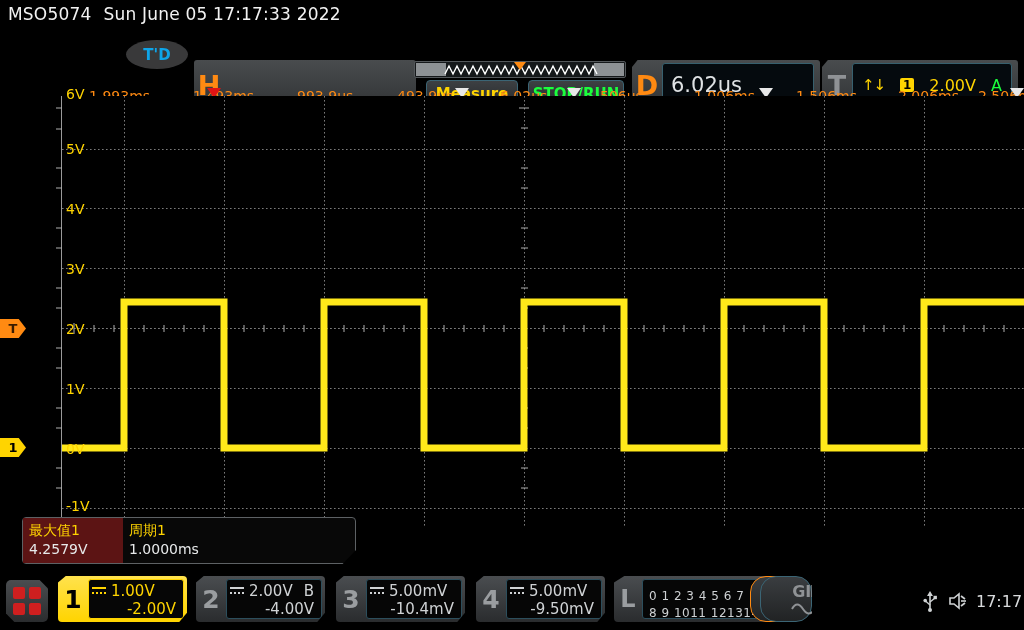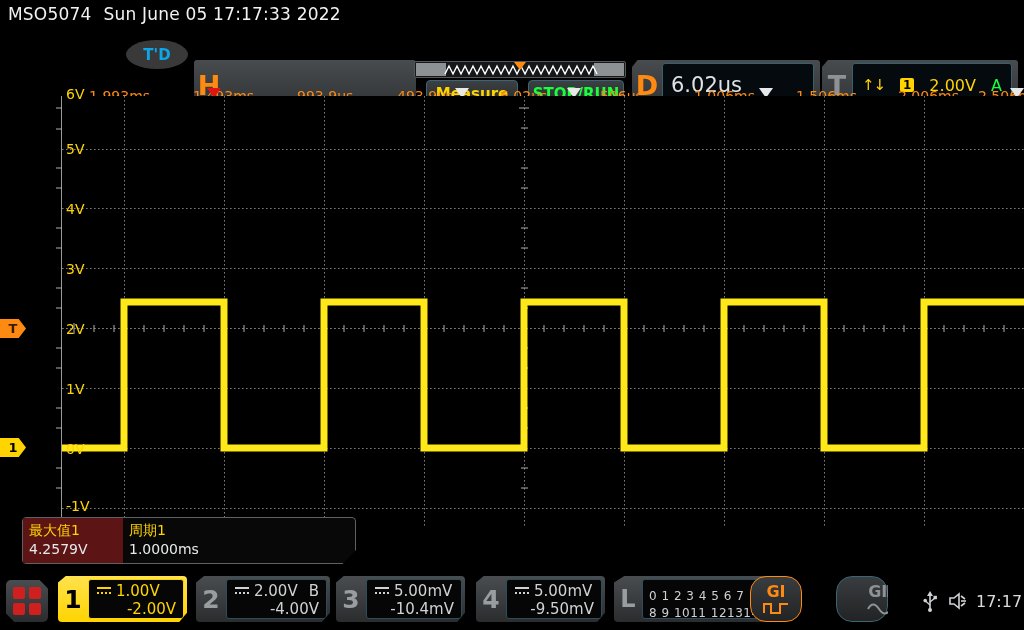--- a/index.html
+++ b/index.html
@@ -174,7 +174,7 @@
   .chan .body {
     margin:3px 3px 3px 0; background:#060606; border-radius:3px;
     border:1px solid #2c4e5c;
-    padding:2px 7px 0 8px; min-width:96px;
+    padding:2px 7px 0 3px; min-width:96px;
     display:flex; flex-direction:column; justify-content:center;
   }
   .chan .row1 { display:flex; align-items:center; gap:5px; font-size:15px; color:#cfd2d4; }

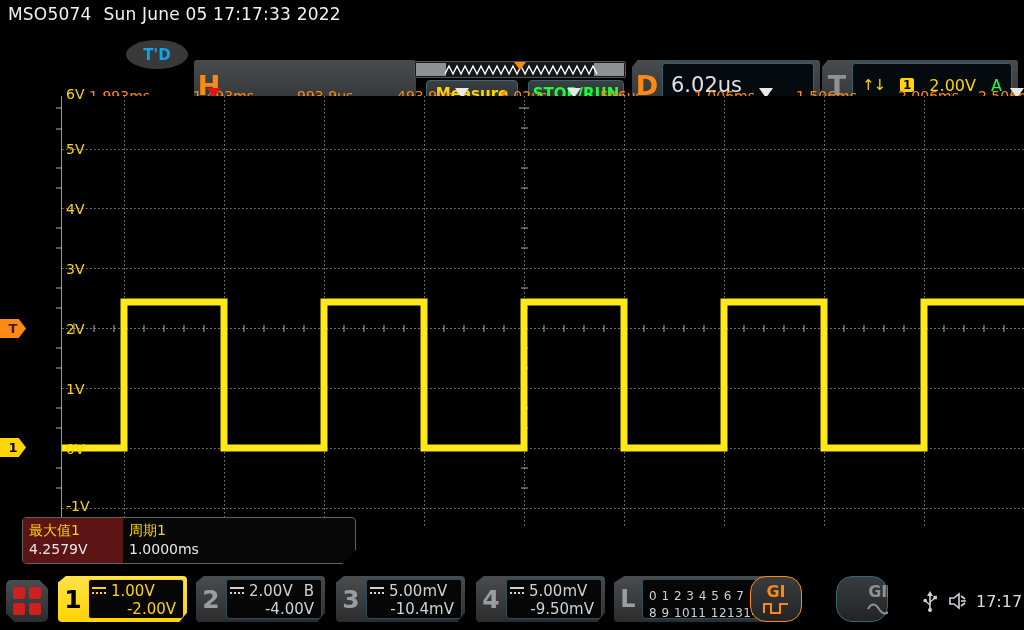--- a/index.html
+++ b/index.html
@@ -216,7 +216,7 @@
     display:flex; flex-direction:column; align-items:center; justify-content:center;
   }
   #gen1 { left:750px; border:1px solid #ff8a12; color:#ff8a12; }
-  #gen2 { left:836px; border:1px solid #3b6575; color:#8f9295;padding-left:36px; }
+  #gen2 { left:760px; border:1px solid #3b6575; color:#8f9295;padding-left:36px; }
   .gen .lbl { font-size:16px; font-weight:bold; line-height:1; margin-bottom:1px; }
   .gen svg { display:block; }
 

